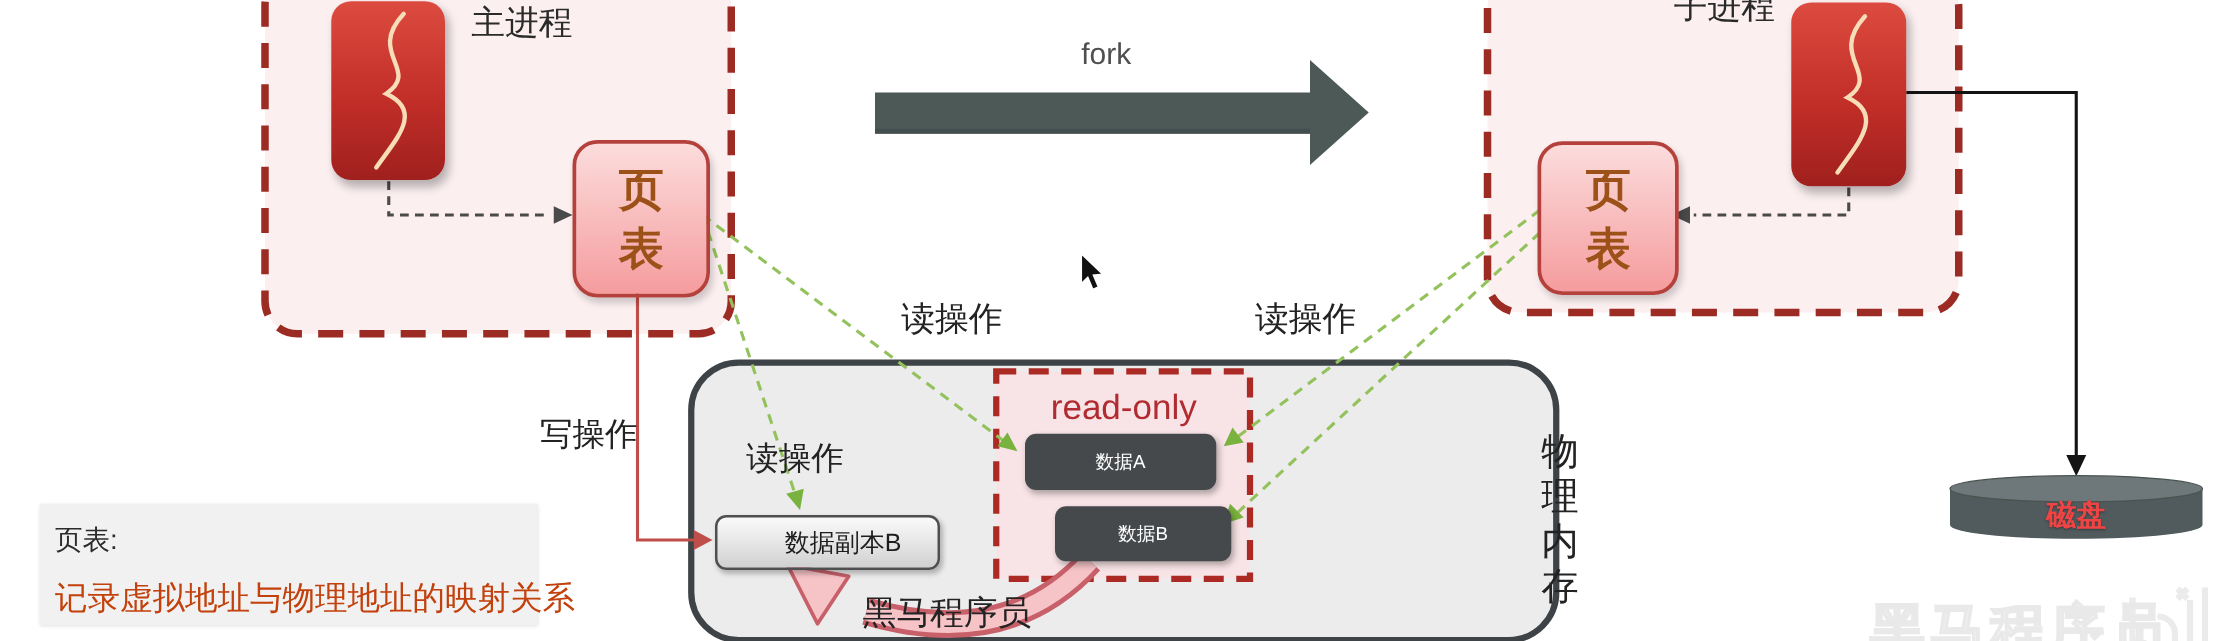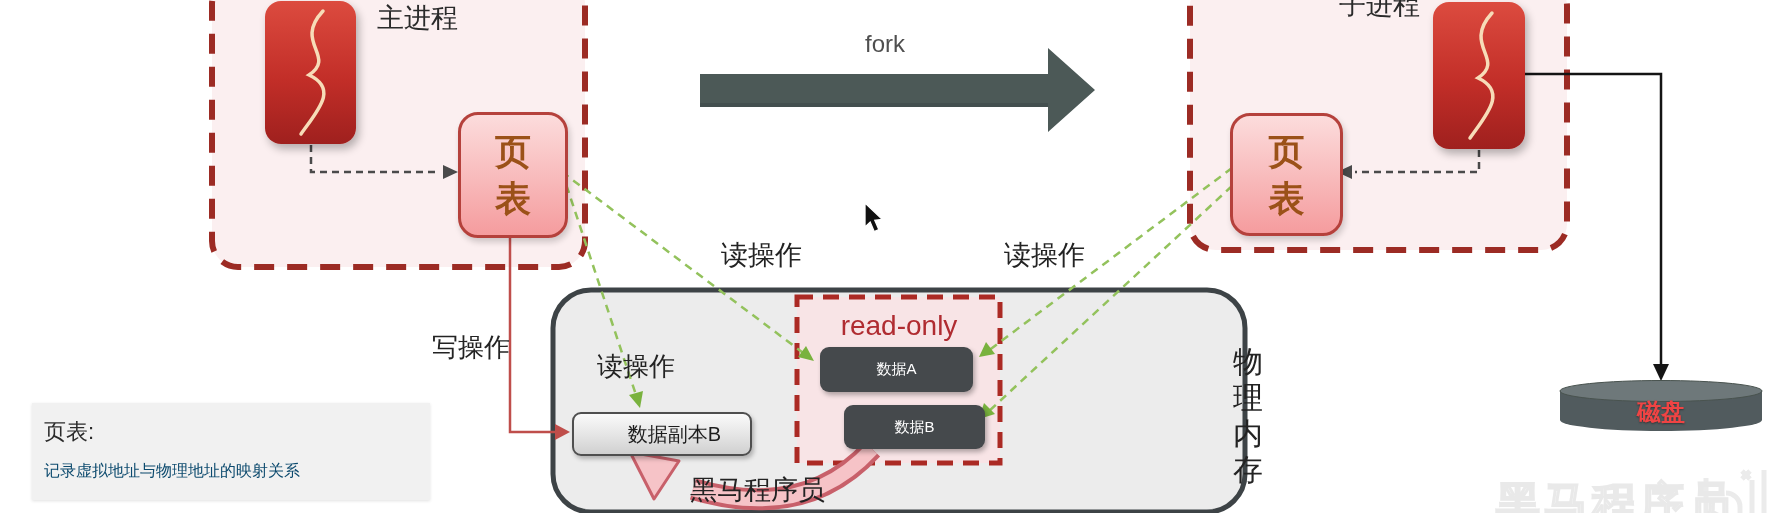--- a/index.html
+++ b/index.html
@@ -41,7 +41,7 @@
   .disk-lbl{font-size:24px;font-weight:bold;color:#ef4444;text-align:center;text-shadow:0 1px 2px rgba(0,0,0,.4);}
   .note{background:#f1f1f1;box-shadow:0 1px 3px rgba(0,0,0,.12);}
   .note .t{position:absolute;left:12px;top:14px;font-size:22px;color:#2b2b2b;}
-  .note .b{position:absolute;left:12px;top:58px;font-size:16px;color:#0c4a6e;}
+  .note .b{position:absolute;left:12px;top:58px;font-size:26px;color:#c2410c;}
   .fork-lbl{font-size:24px;color:#4f4f4f;text-align:center;}
   .copy-lbl{font-size:26px;color:#2c2c2c;text-align:center;}
   .wm{

